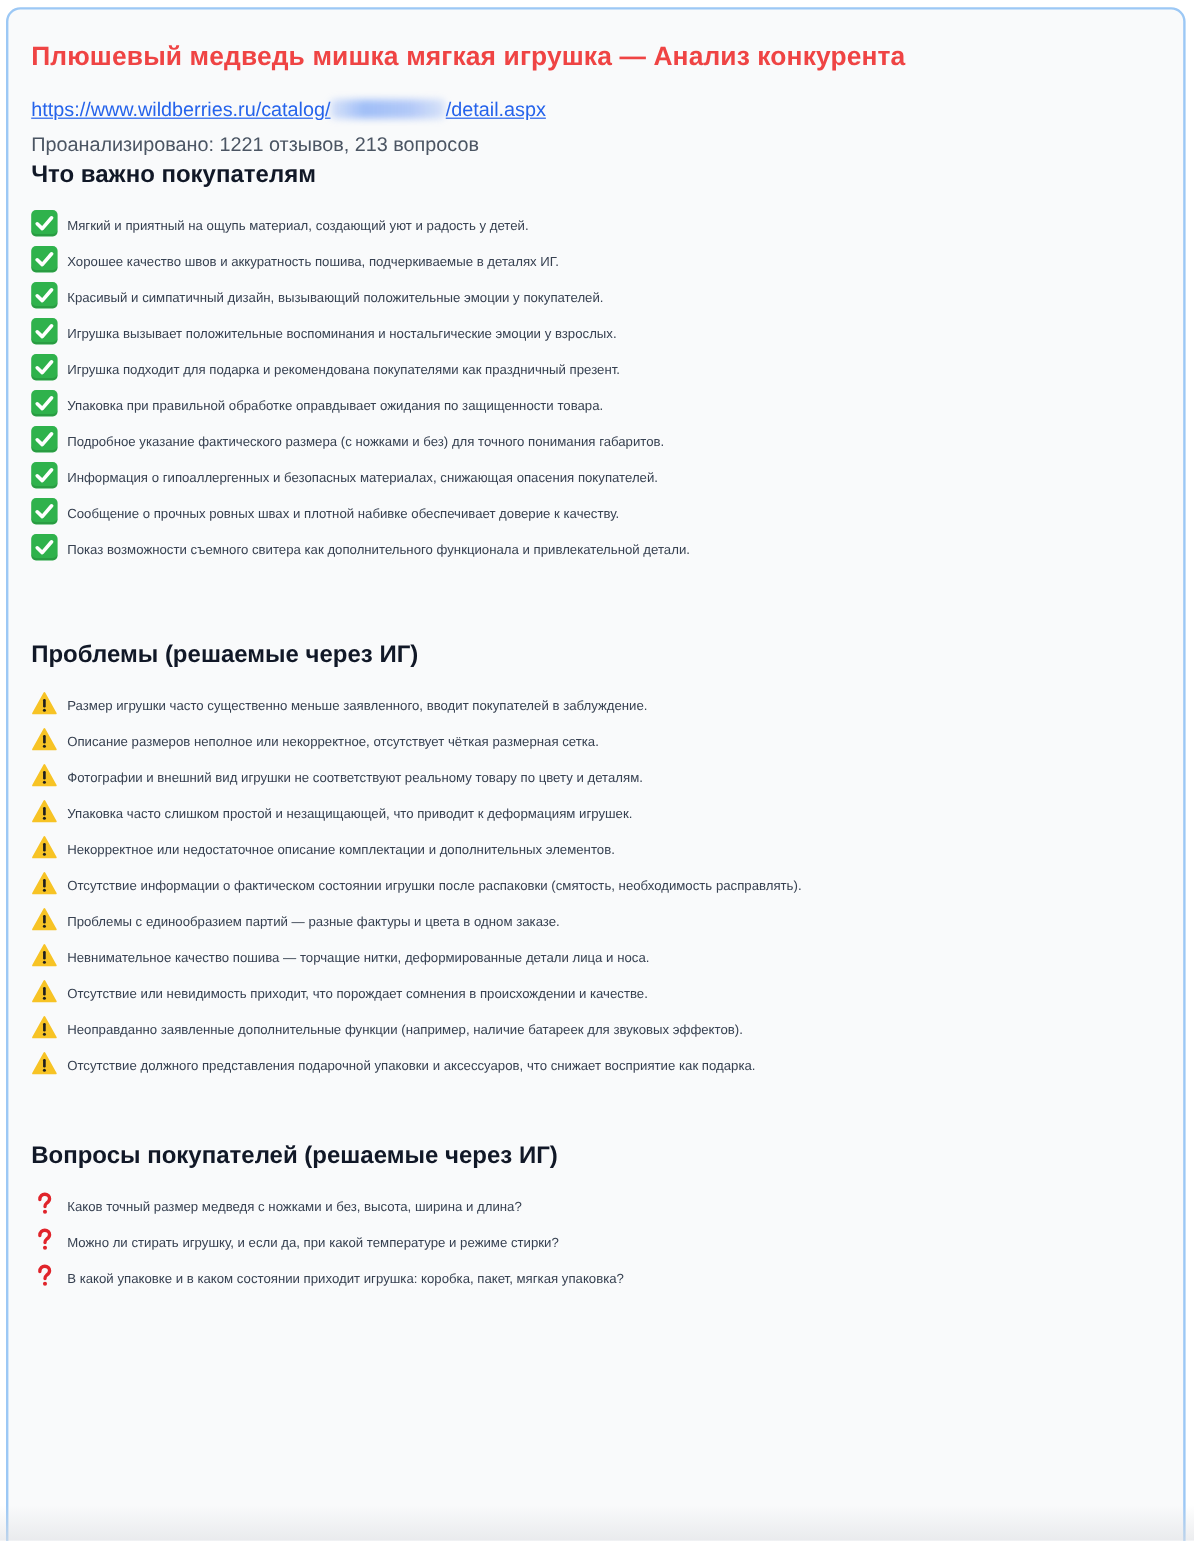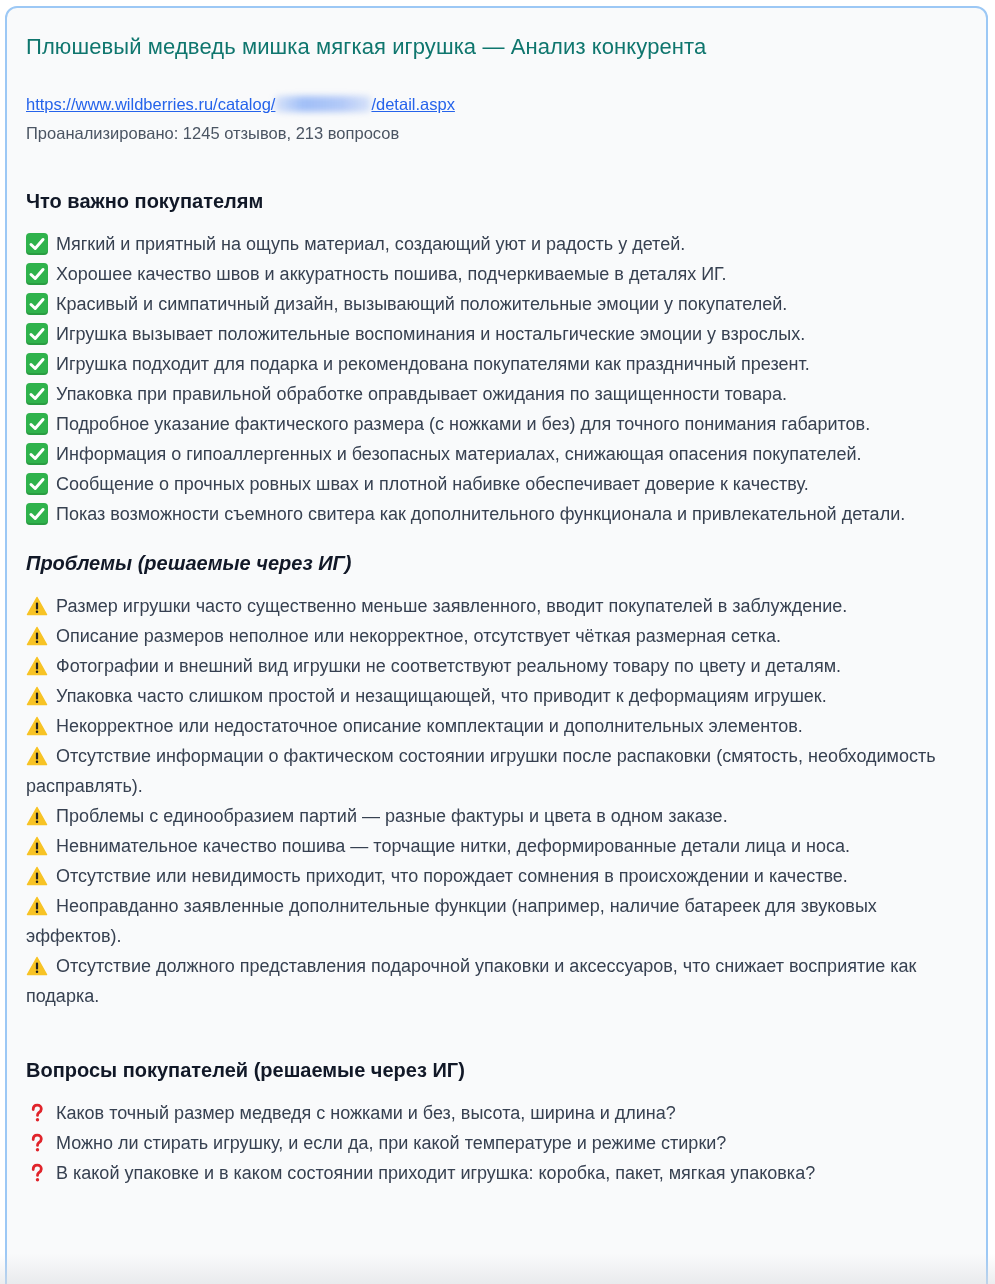--- a/index.html
+++ b/index.html
@@ -30,8 +30,8 @@
     .title {
       margin: 0;
       font-size: 22px;
-      font-weight: normal;
-      color: #0f766e;
+      font-weight: bold;
+      color: #ef4444;
       line-height: 30px;
       letter-spacing: 0.1px;
     }

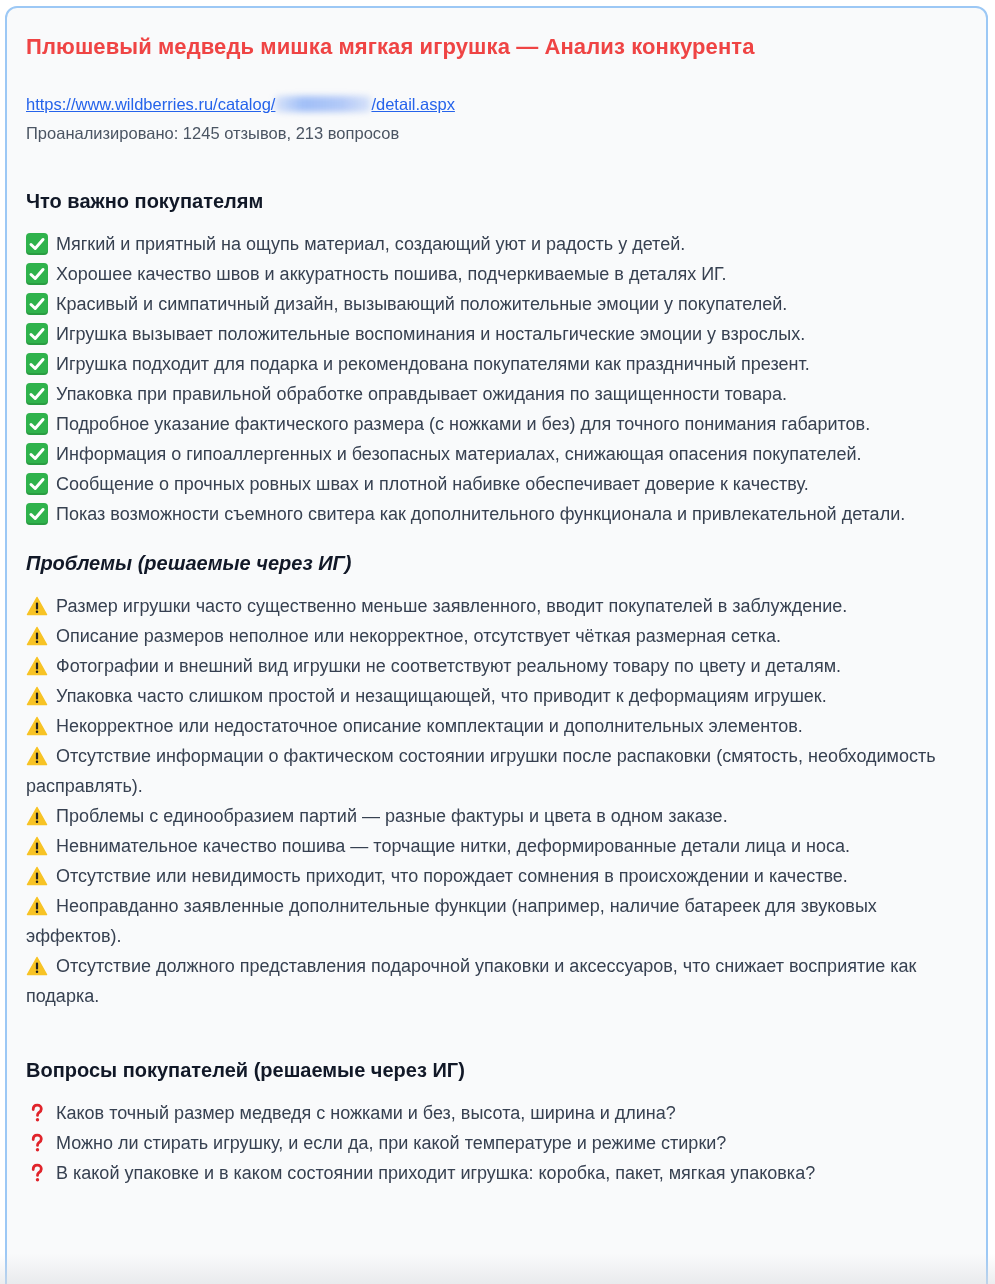--- a/index.html
+++ b/index.html
@@ -36,7 +36,7 @@
       letter-spacing: 0.1px;
     }
     .link-line {
-      margin-top: 31px;
+      margin-top: 19px;
       font-size: 16.5px;
       line-height: 22px;
       height: 22px;

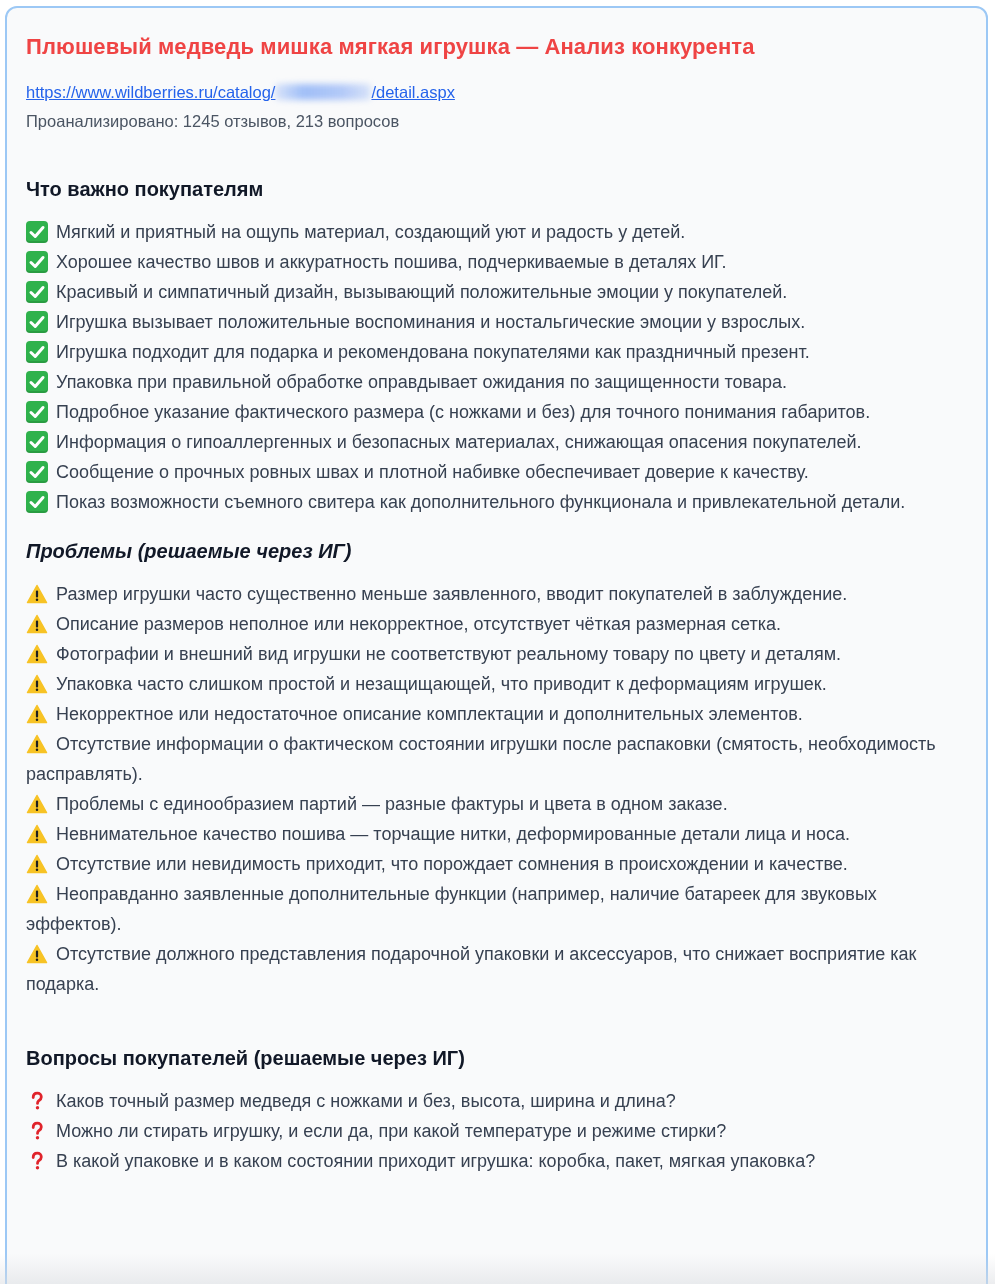--- a/index.html
+++ b/index.html
@@ -121,7 +121,7 @@
     <a href="#"><span>https://www.wildberries.ru/catalog/</span><span class="blur-seg"></span><span>/detail.aspx</span></a>
   </div>
 
-  <div class="meta">Проанализировано: 1245 отзывов, 213 вопросов</div>
+  <div class="meta">Проанализировано: 1221 отзывов, 213 вопросов</div>
 
   <h2 class="section-title sec1">Что важно покупателям</h2>
   <ul class="items" id="list-0">

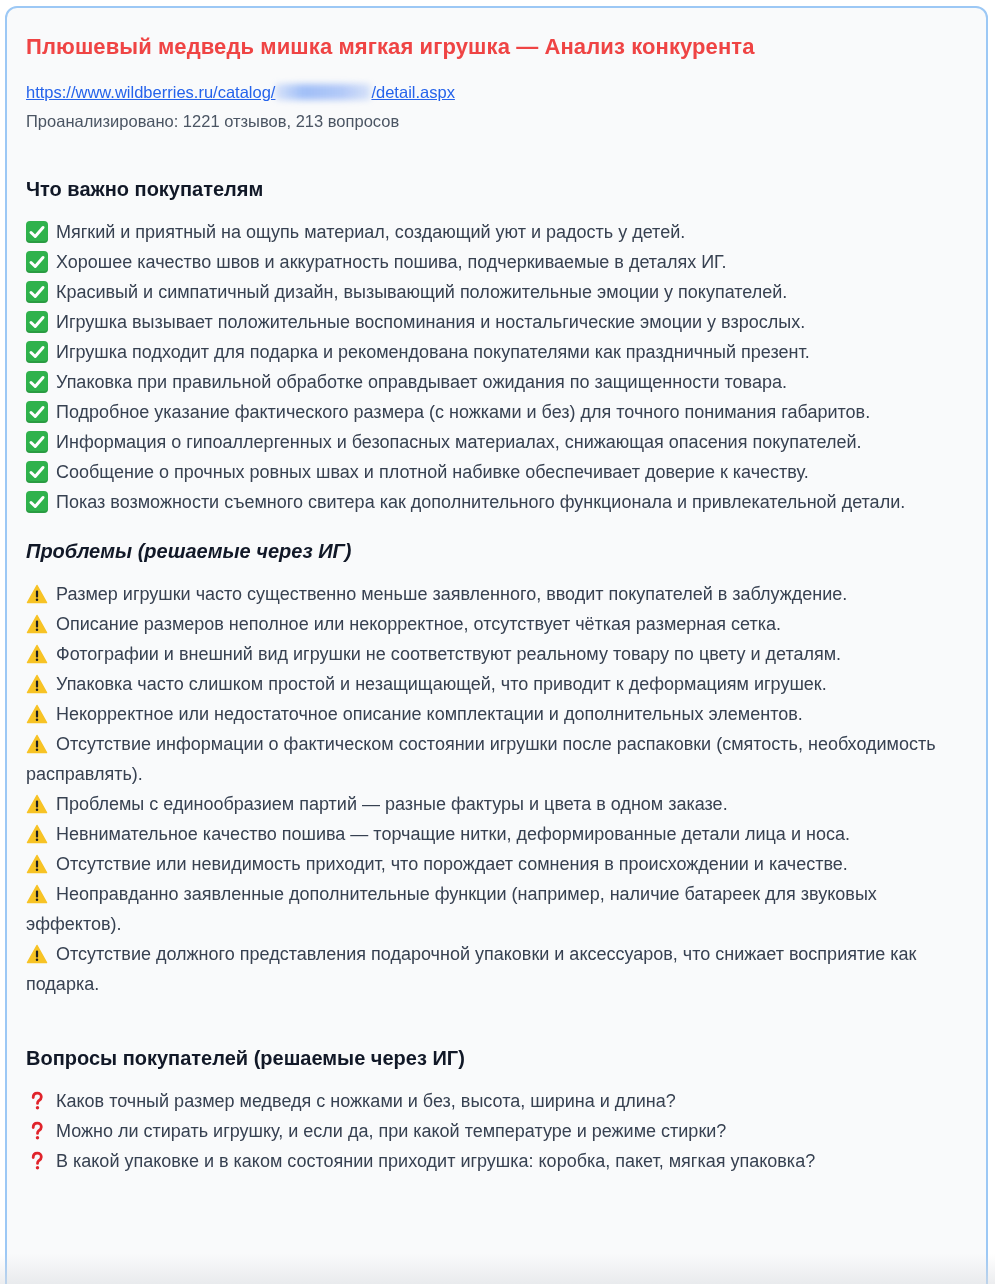--- a/index.html
+++ b/index.html
@@ -68,7 +68,7 @@
       color: #111827;
       line-height: 28px;
     }
-    .sec1 { margin-top: 43px; }
+    .sec1 { }
     .sec2 { margin-top: 20px; font-style: italic; }
     .sec3 { margin-top: 45px; }
     ul.items {

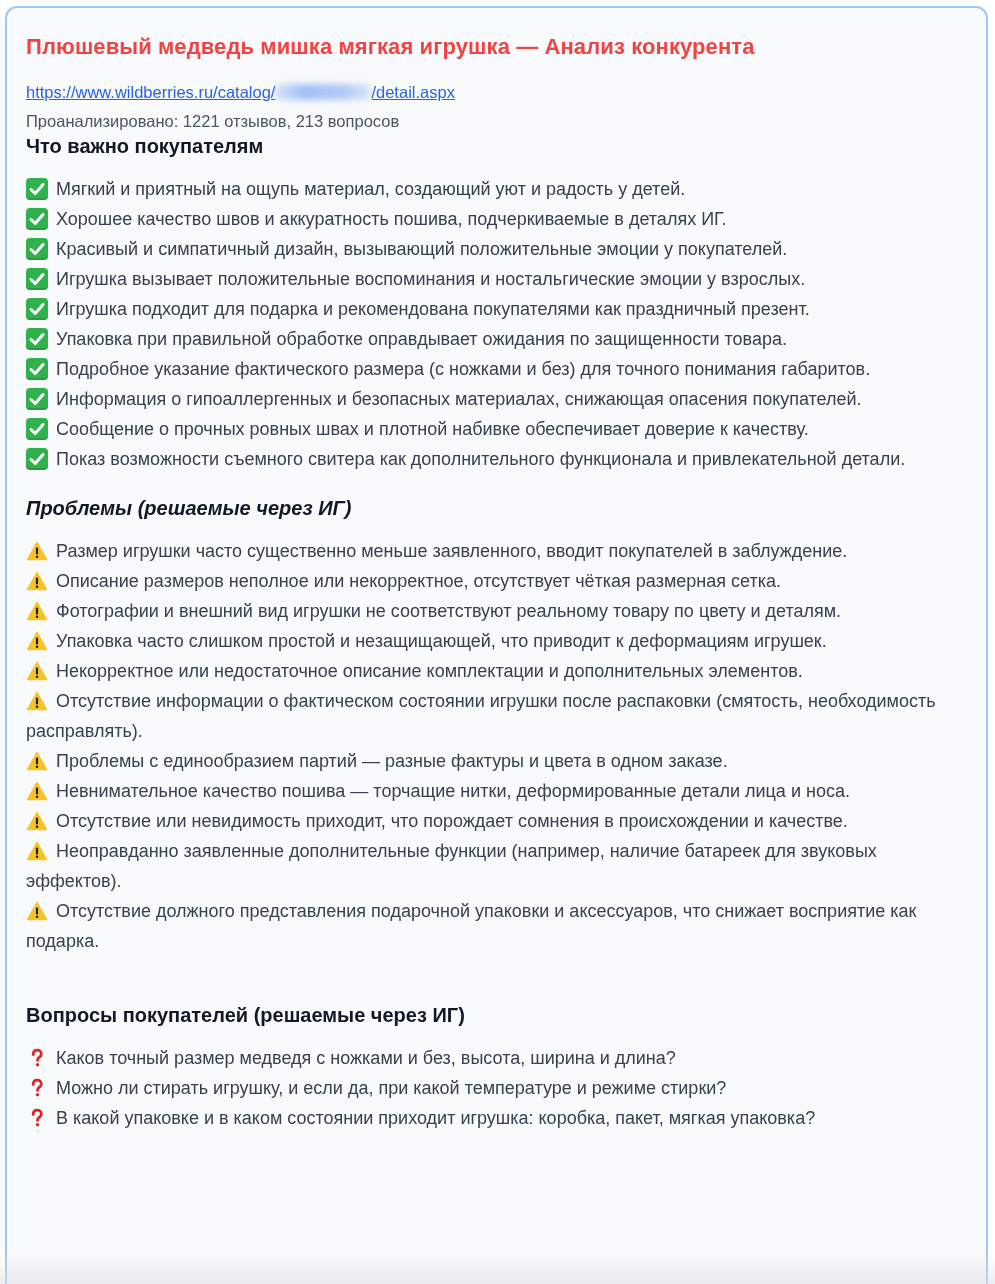--- a/index.html
+++ b/index.html
@@ -77,7 +77,7 @@
       padding: 0;
     }
     ul.items li {
-      font-size: 18px;
+      font-size: 11px;
       line-height: 30px;
       color: #374151;
       margin: 0;

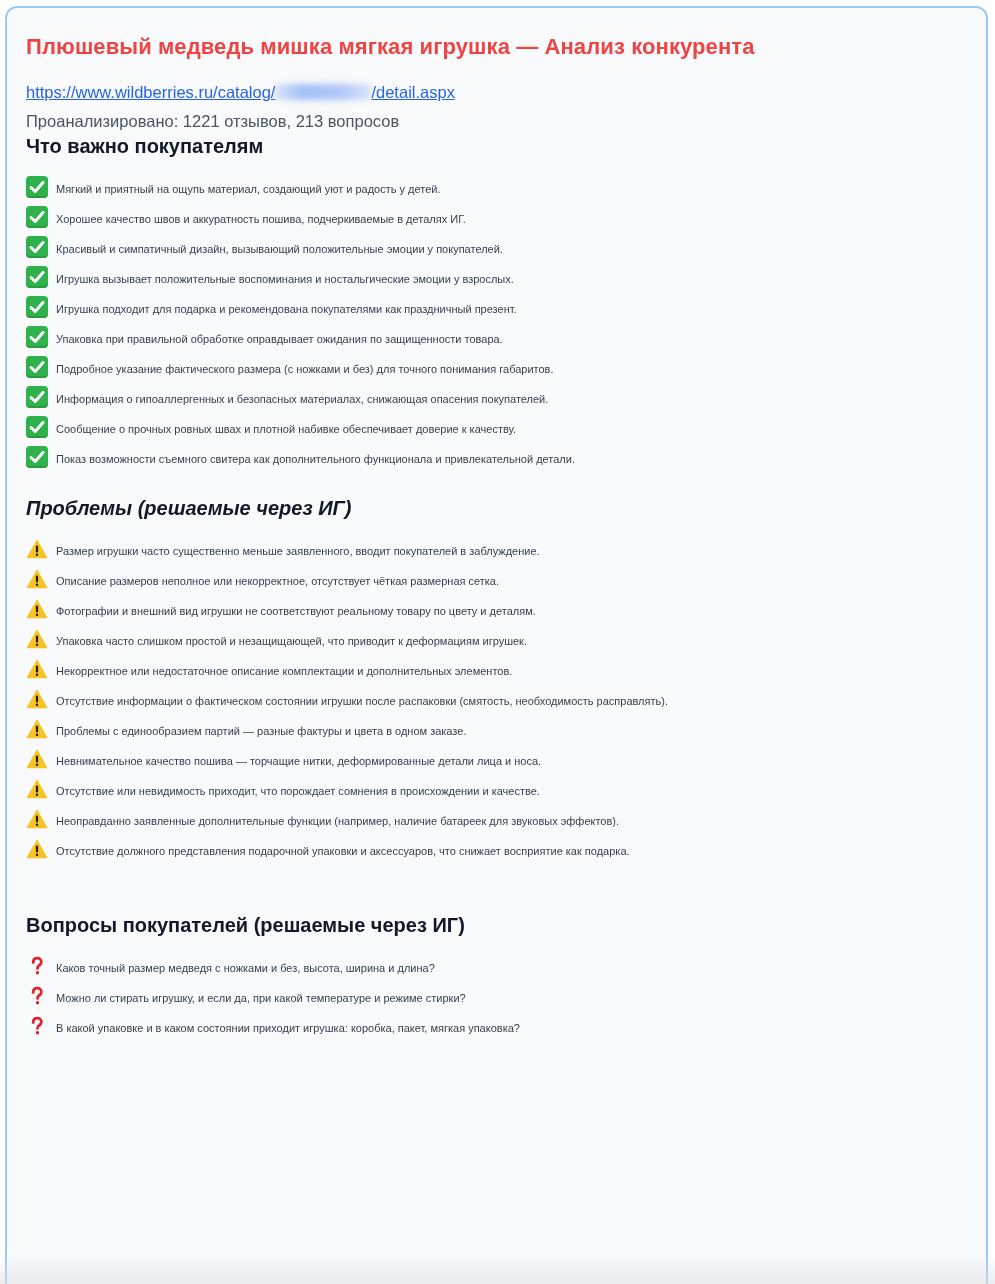--- a/index.html
+++ b/index.html
@@ -69,7 +69,7 @@
       line-height: 28px;
     }
     .sec1 { }
-    .sec2 { margin-top: 20px; font-style: italic; }
+    .sec2 { margin-top: 58px; }
     .sec3 { margin-top: 45px; }
     ul.items {
       list-style: none;

